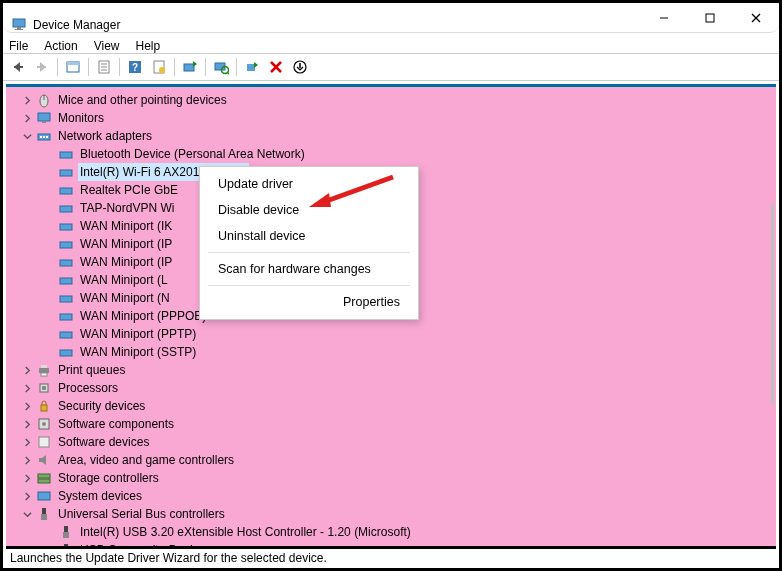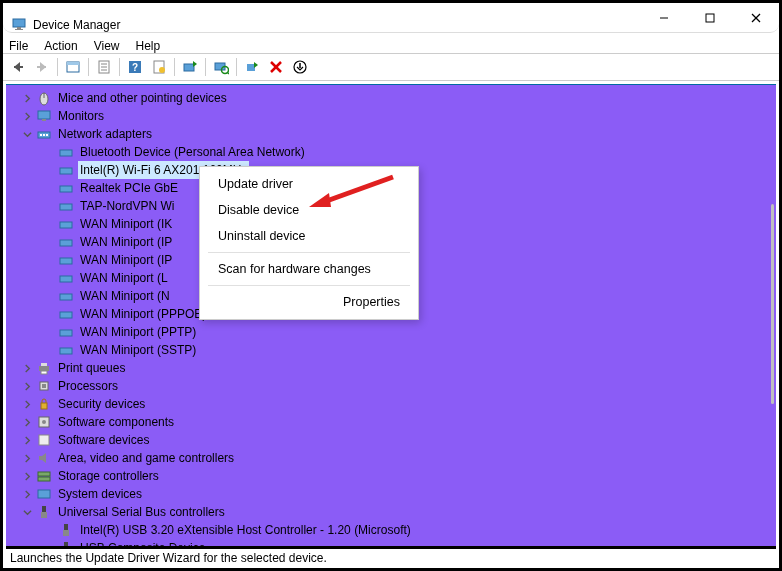--- a/index.html
+++ b/index.html
@@ -25,7 +25,7 @@
   .tbtn svg { width:16px; height:16px; }
   
   
-  .content { position:absolute; top:81px; left:3px; right:3px; bottom:22px; overflow:hidden; background:#8b5cf6; border-top:1px solid #0369a1;}
+  .content { position:absolute; top:81px; left:3px; right:3px; bottom:22px; overflow:hidden; background:#f9a8d4; border-top:3px solid #0369a1;}
   .tree { padding:4px 0 4px 14px; font-size:12px; line-height:18px;}
   .row { display:flex; align-items:center; height:18px; white-space:nowrap; position:relative;}
   .expander { width:14px; height:14px; display:flex; align-items:center; justify-content:center; margin-right:0px; flex-shrink:0;}

